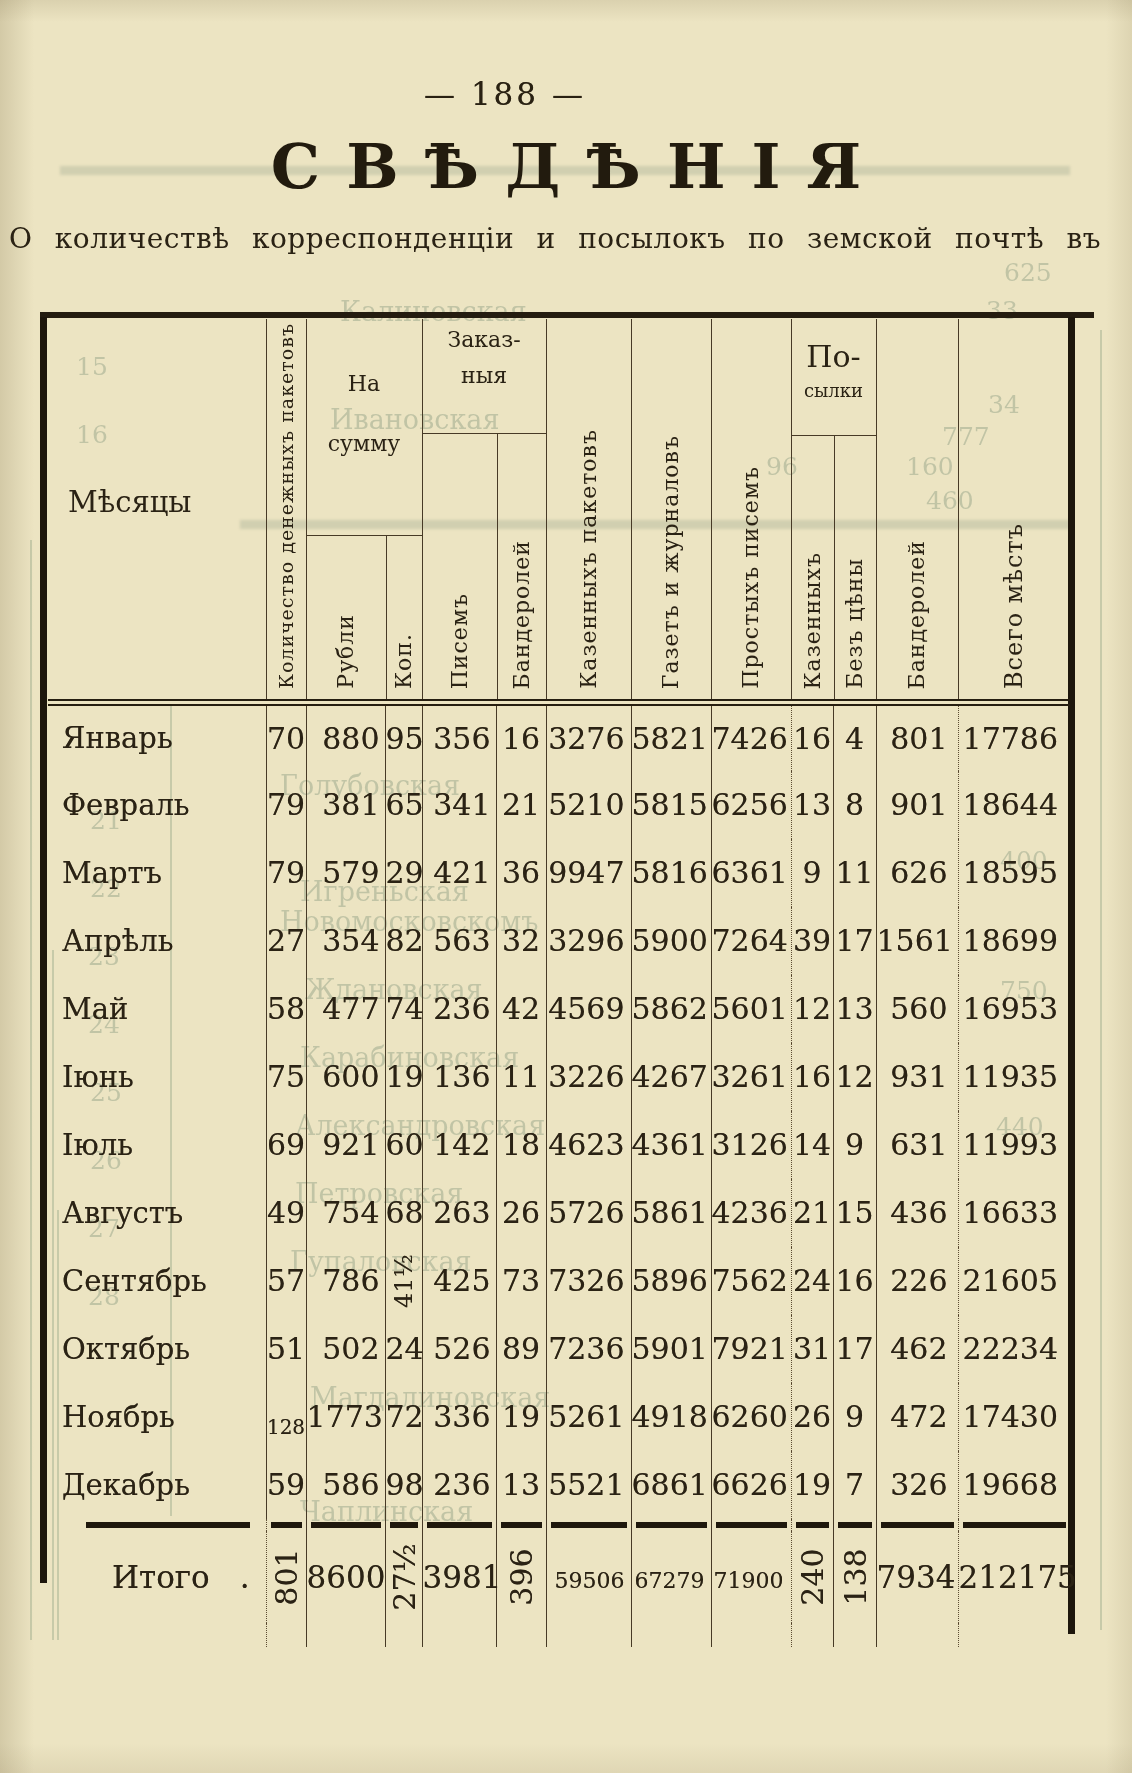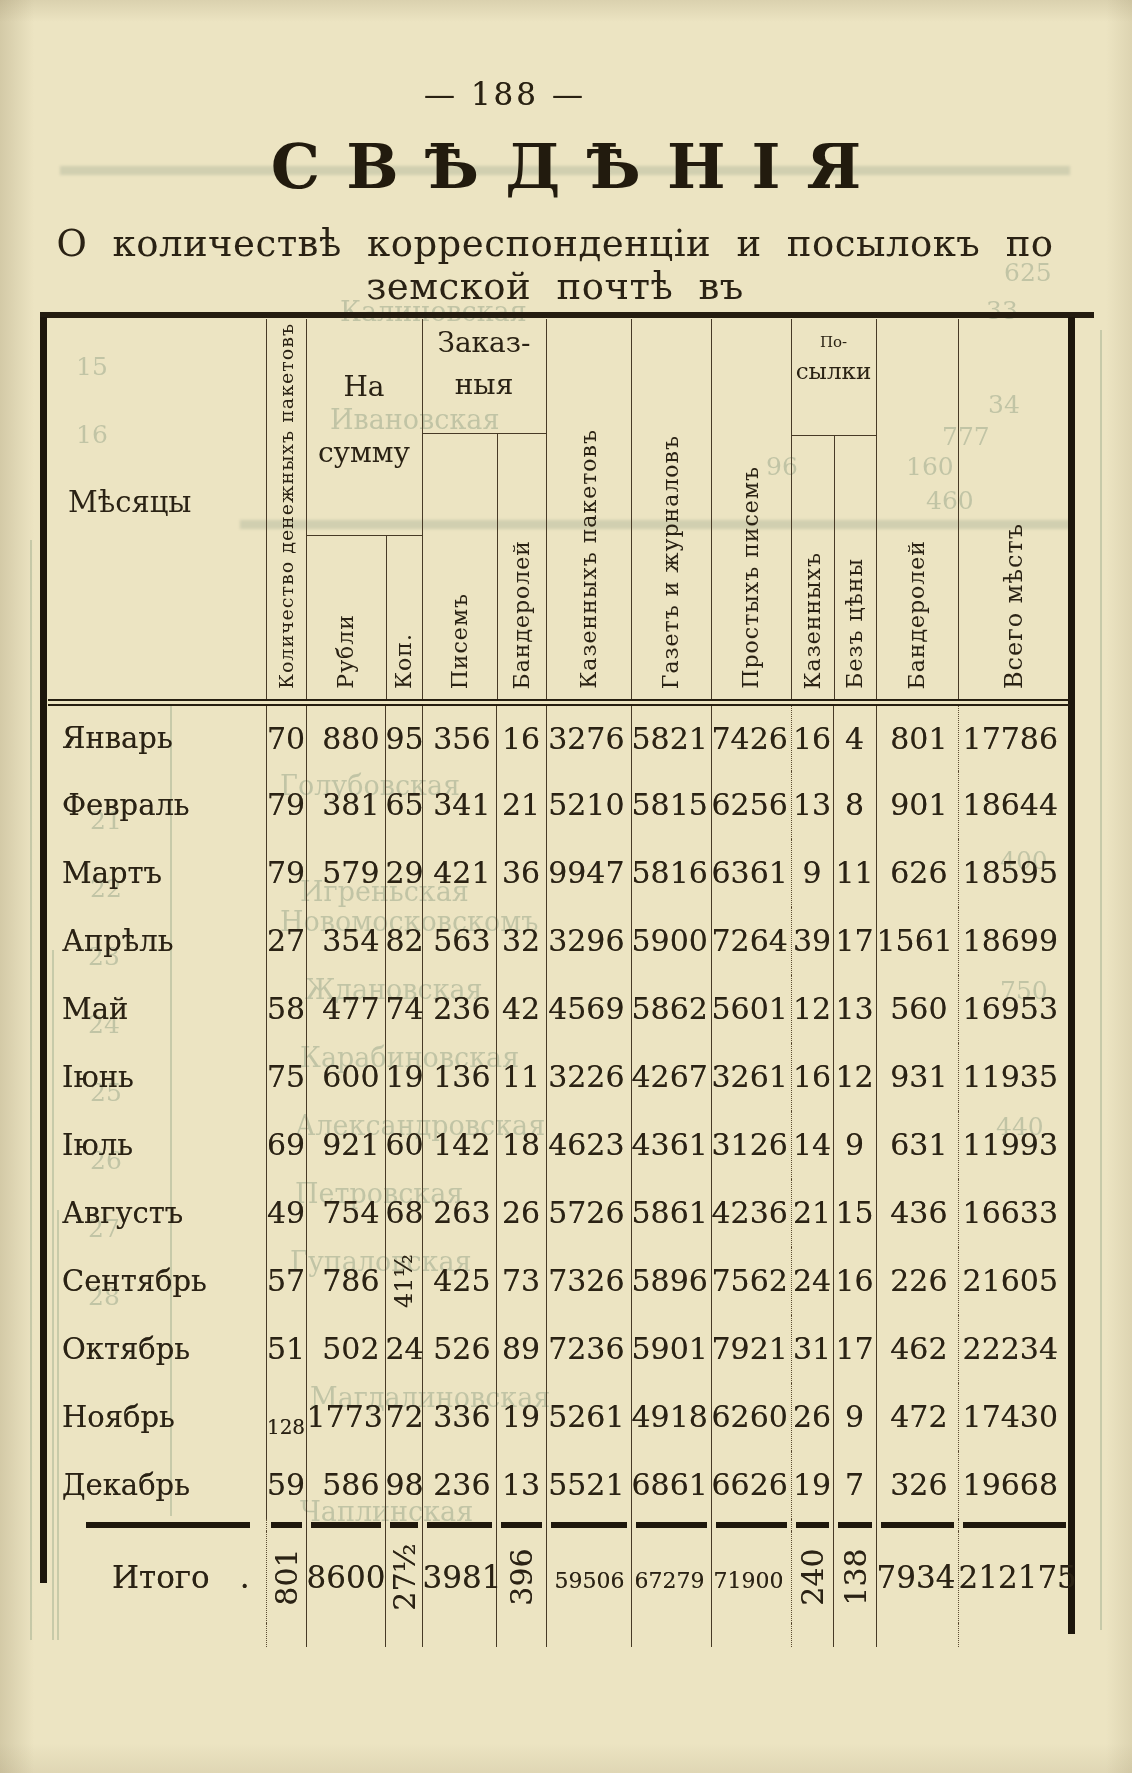--- a/index.html
+++ b/index.html
@@ -19,7 +19,7 @@
   .doctitle{position:absolute; top:130px; left:0; width:1132px; text-align:center;
     font-size:62px; font-weight:700; letter-spacing:26px; text-indent:26px; color:#221b0e;}
   .sub1{position:absolute; top:222px; left:0; width:1110px; text-align:center;
-    font-size:37px; word-spacing:13px; letter-spacing:.5px;}
+    font-size:28px; word-spacing:13px; letter-spacing:.5px;}
   .sub2{position:absolute; top:256px; left:0; width:1060px; text-align:center;
     font-size:28px; word-spacing:6px;}
   

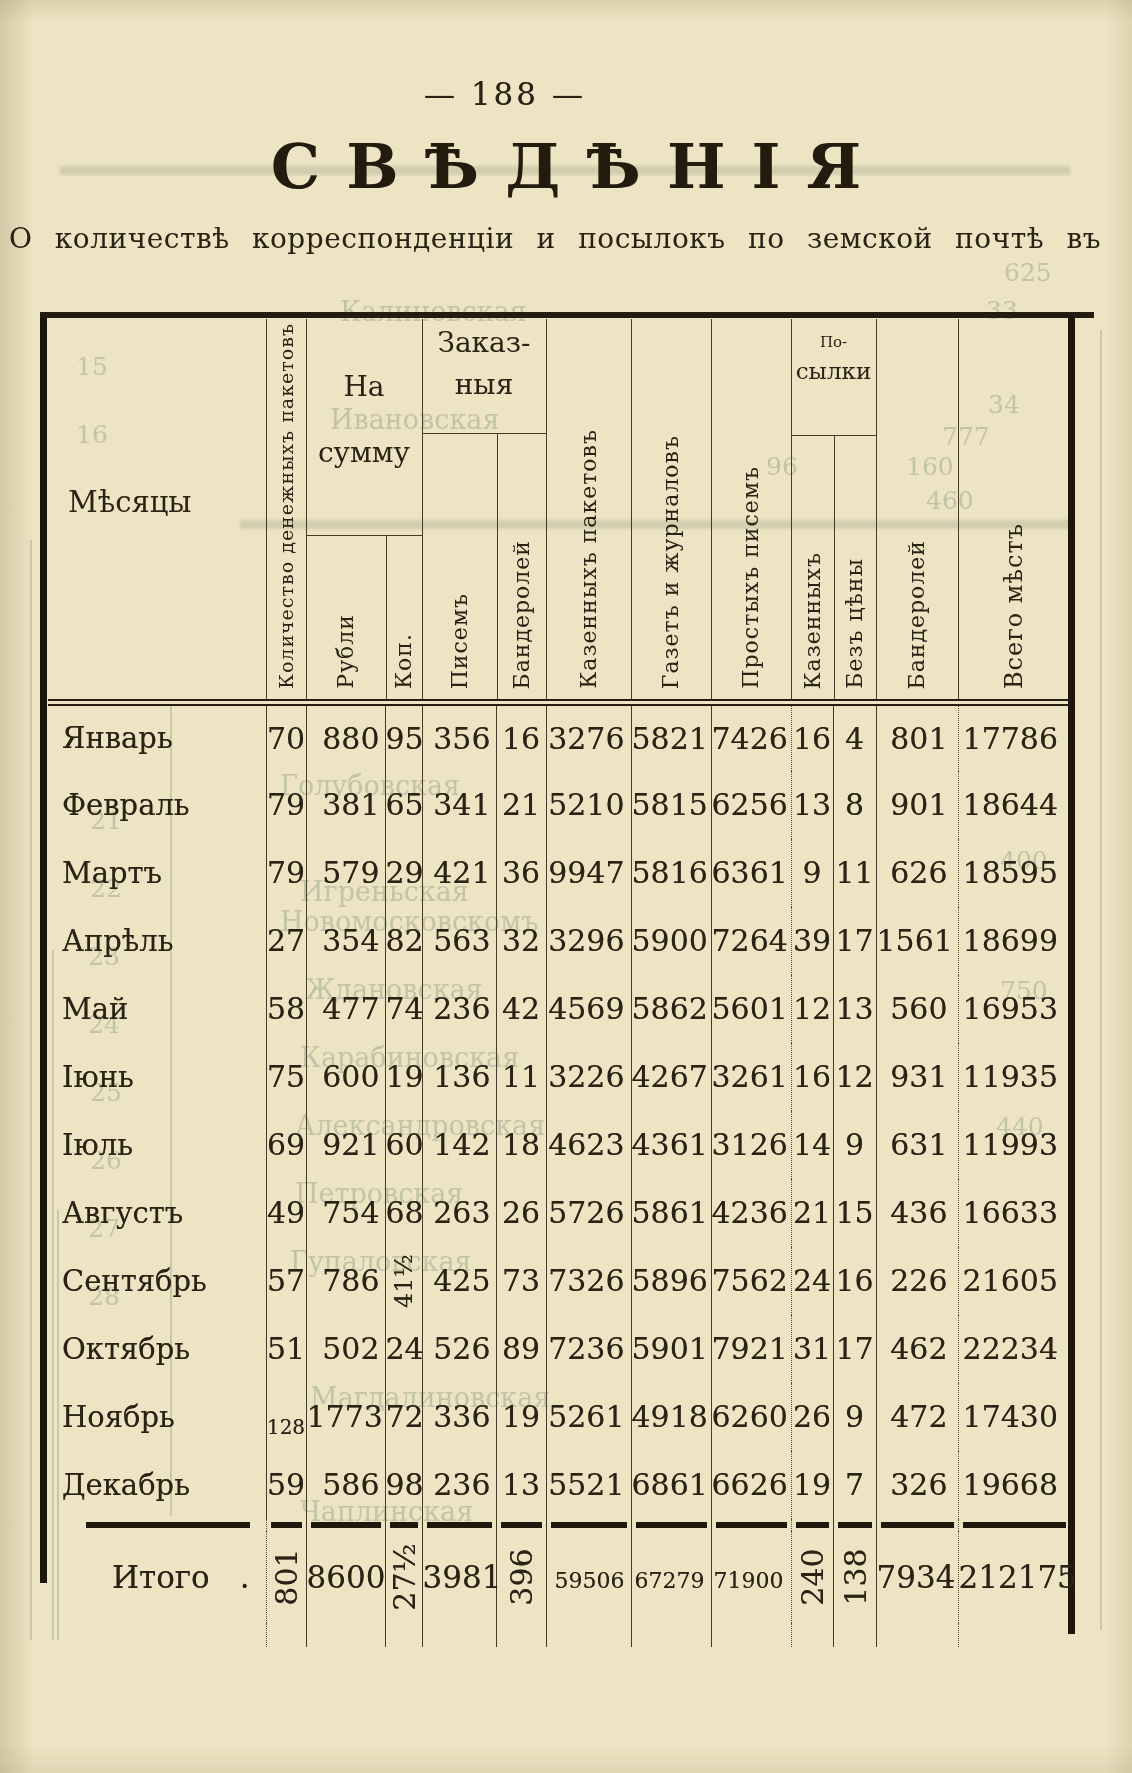--- a/index.html
+++ b/index.html
@@ -72,7 +72,7 @@
   .gsub:last-child{border-right:none;}
   .g-sum .gsub.s1{width:79px}.g-reg .gsub.s1{width:74px}.g-par .gsub.s1{width:42px}
   .gsub.s2{flex:1}
-  .gl1,.gl2{font-size:28px; line-height:1;}
+  .gl1,.gl2{font-size:22px; line-height:1;}
   .g-sum .gl1{margin-top:54px}.g-sum .gl2{margin-top:38px}
   .g-reg .gl1{margin-top:10px}.g-reg .gl2{margin-top:14px}
   .g-par .gl1{margin-top:16px; font-size:15px}.g-par .gl2{margin-top:10px; font-size:23px}

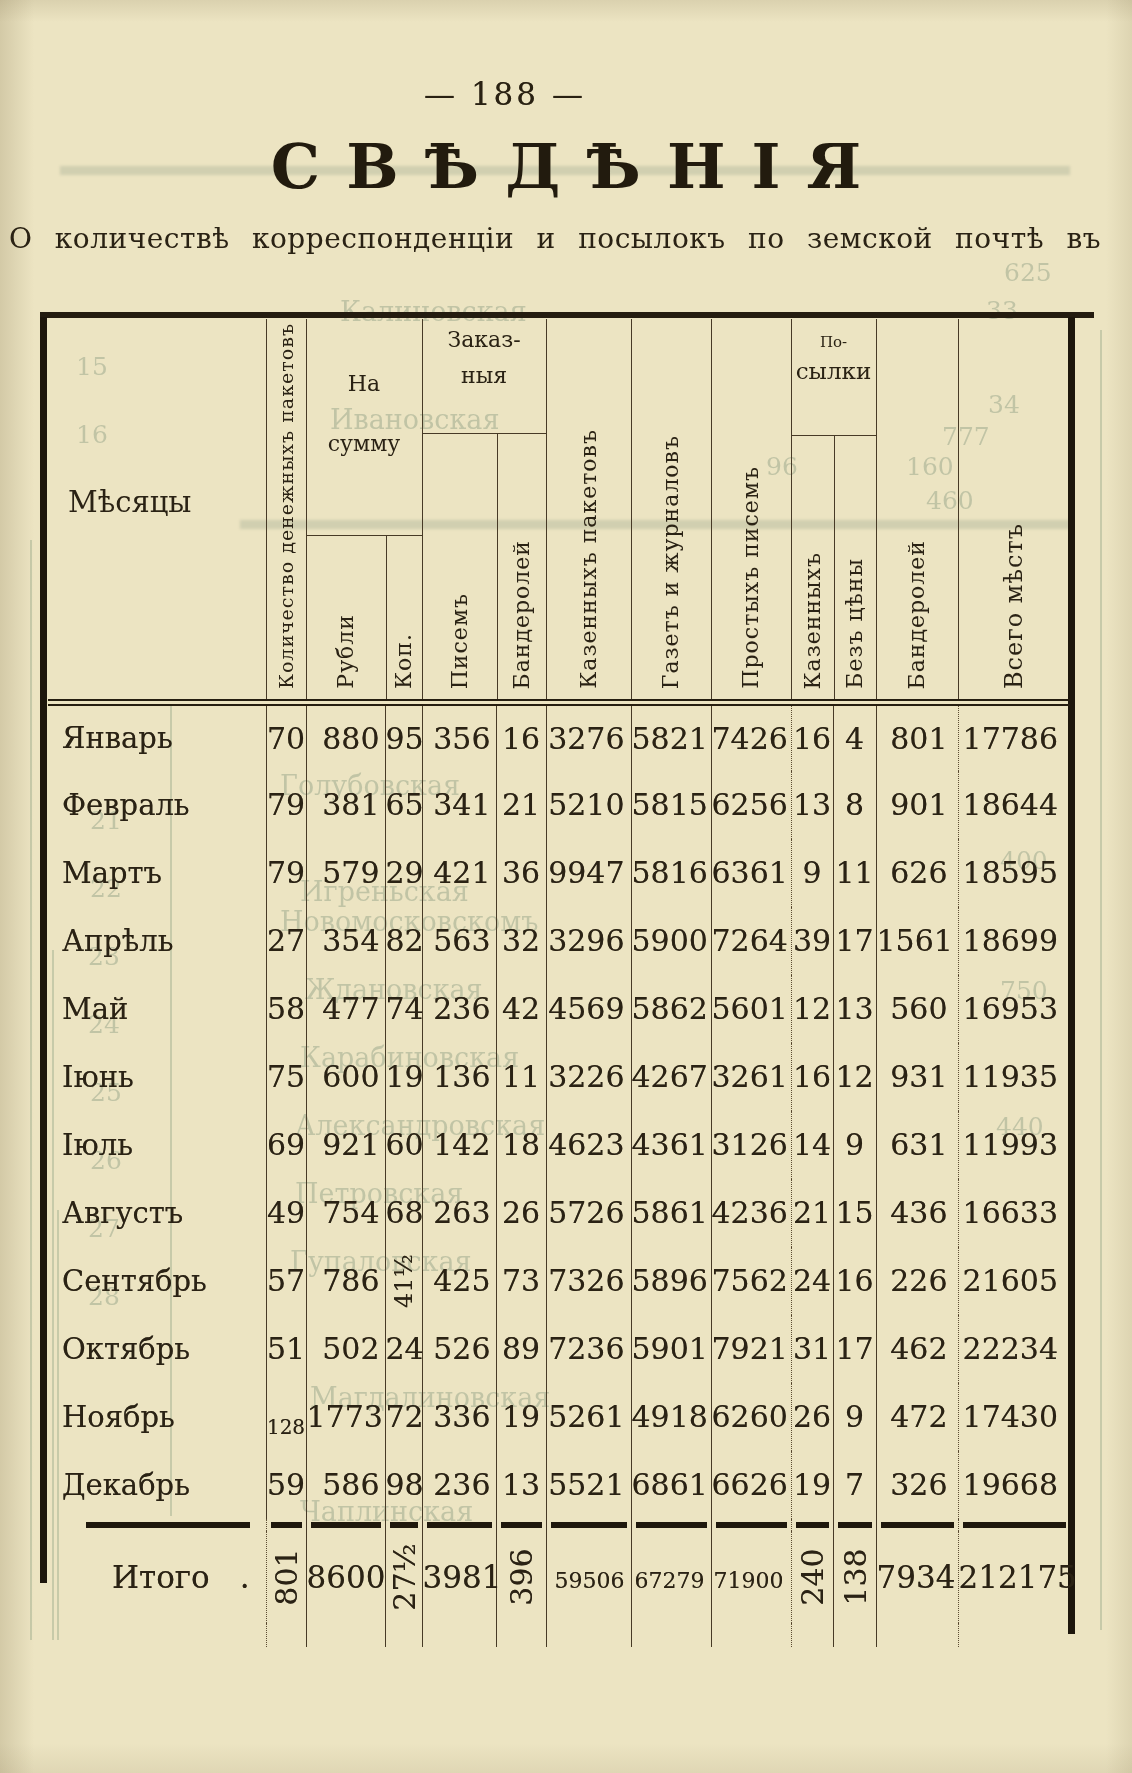--- a/index.html
+++ b/index.html
@@ -75,7 +75,7 @@
   .gl1,.gl2{font-size:22px; line-height:1;}
   .g-sum .gl1{margin-top:54px}.g-sum .gl2{margin-top:38px}
   .g-reg .gl1{margin-top:10px}.g-reg .gl2{margin-top:14px}
-  .g-par .gl1{margin-top:16px; font-size:15px}.g-par .gl2{margin-top:10px; font-size:23px}
+  .g-par .gl1{margin-top:23px; font-size:30px}.g-par .gl2{margin-top:10px; font-size:23px}
   
   tr.rule-row{height:12px;} tr.rule-row td{vertical-align:middle;}
   .rule-row .dash{height:6px; background:#1f180c; margin:0 4px;}

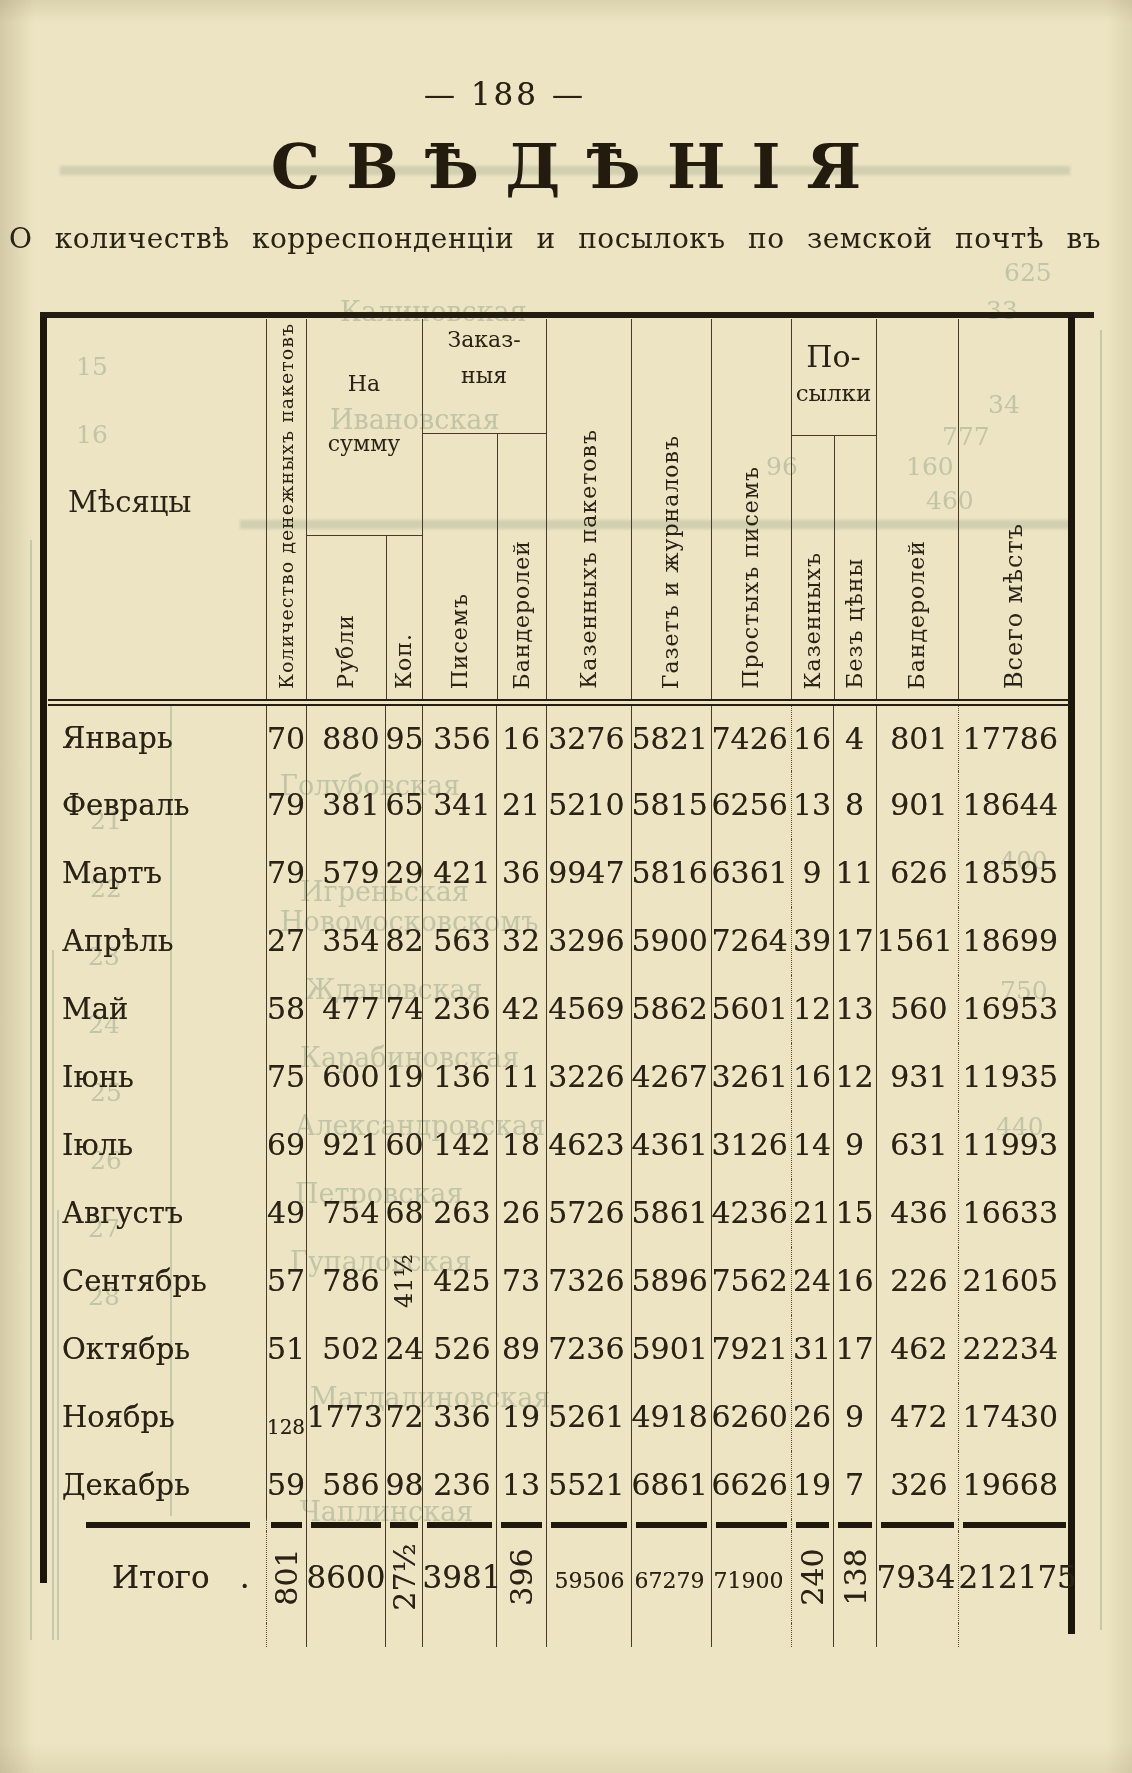--- a/index.html
+++ b/index.html
@@ -75,7 +75,7 @@
   .gl1,.gl2{font-size:22px; line-height:1;}
   .g-sum .gl1{margin-top:54px}.g-sum .gl2{margin-top:38px}
   .g-reg .gl1{margin-top:10px}.g-reg .gl2{margin-top:14px}
-  .g-par .gl1{margin-top:23px; font-size:30px}.g-par .gl2{margin-top:10px; font-size:23px}
+  .g-par .gl1{margin-top:23px; font-size:30px}.g-par .gl2{margin-top:10px; font-size:18px}
   
   tr.rule-row{height:12px;} tr.rule-row td{vertical-align:middle;}
   .rule-row .dash{height:6px; background:#1f180c; margin:0 4px;}

